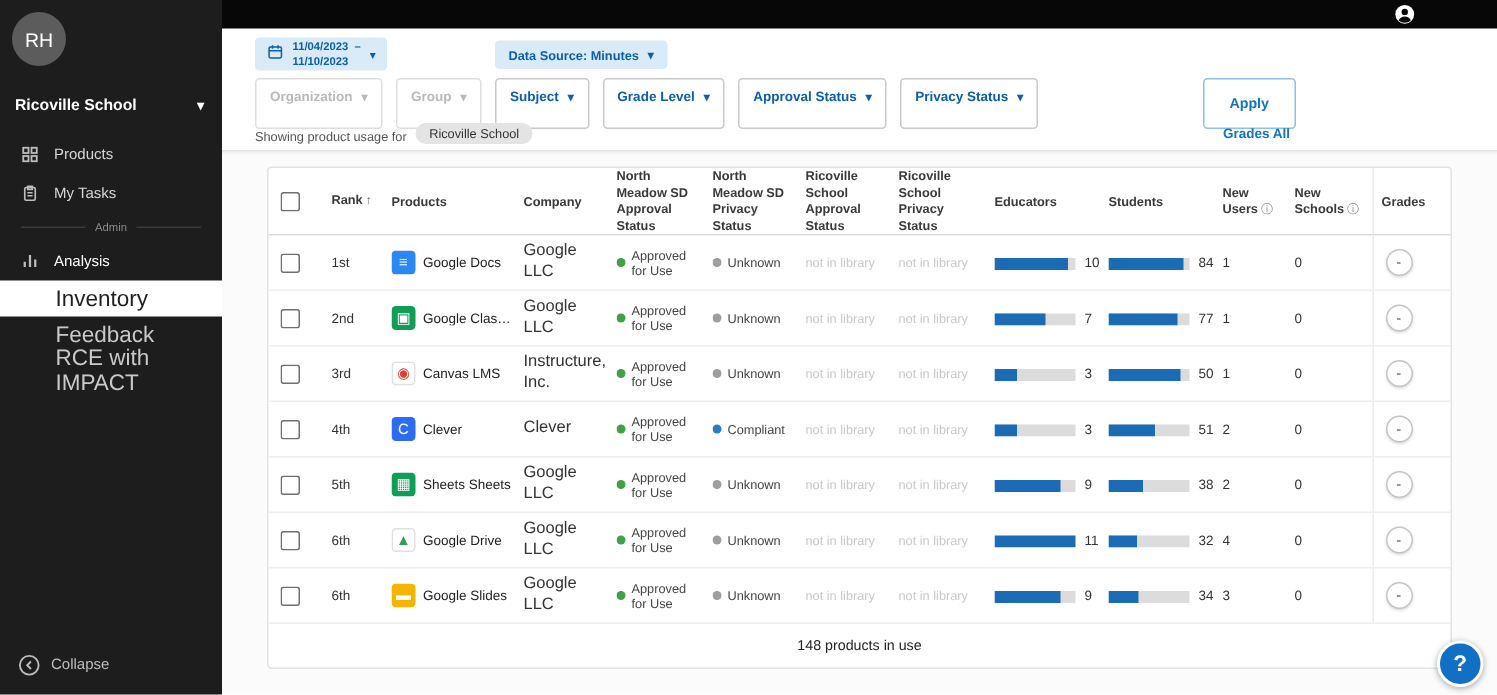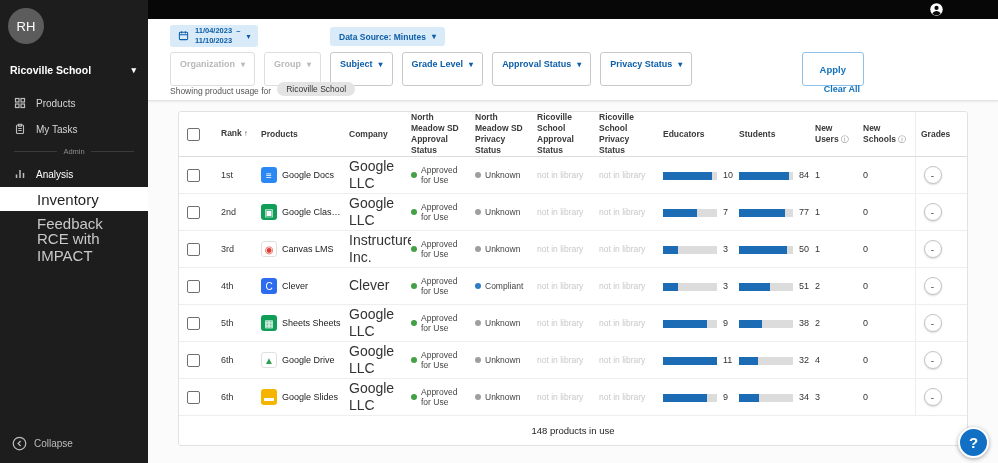--- a/index.html
+++ b/index.html
@@ -191,7 +191,7 @@
       <span>Showing product usage for</span>
       <span class="chip">Ricoville School</span>
     </div>
-    <a class="clear">Clear All</a>
+    <a class="clear">Grades All</a>
   </div>
 
   <div class="card">

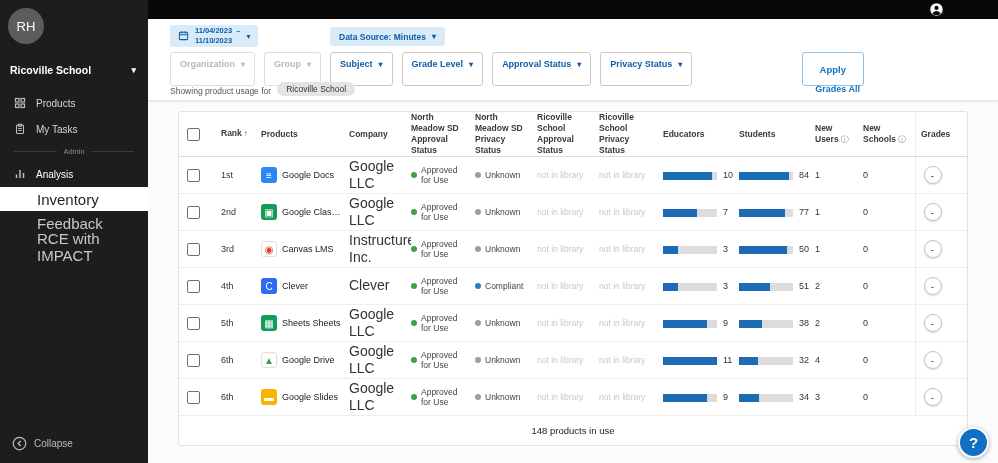--- a/index.html
+++ b/index.html
@@ -56,7 +56,7 @@
   .c-prod{display:flex;align-items:center}
   .picon{width:16px;height:16px;border-radius:3px;display:inline-flex;align-items:center;justify-content:center;font-size:10px;margin-right:5px;flex:none}
   .pname{font-size:9px;color:#222;white-space:nowrap;overflow:hidden;text-overflow:ellipsis;cursor:pointer}
-  .c-comp{font-size:14px;color:#333;line-height:1.25}
+  .c-comp{font-size:11px;color:#333;line-height:1.25}
   .c-stat{display:flex;align-items:center;font-size:8.5px;color:#444}
   .dot{width:6px;height:6px;border-radius:50%;display:inline-block;margin-right:4px;flex:none}
   .c-nil{font-size:8.5px;color:#c8c8c8}

